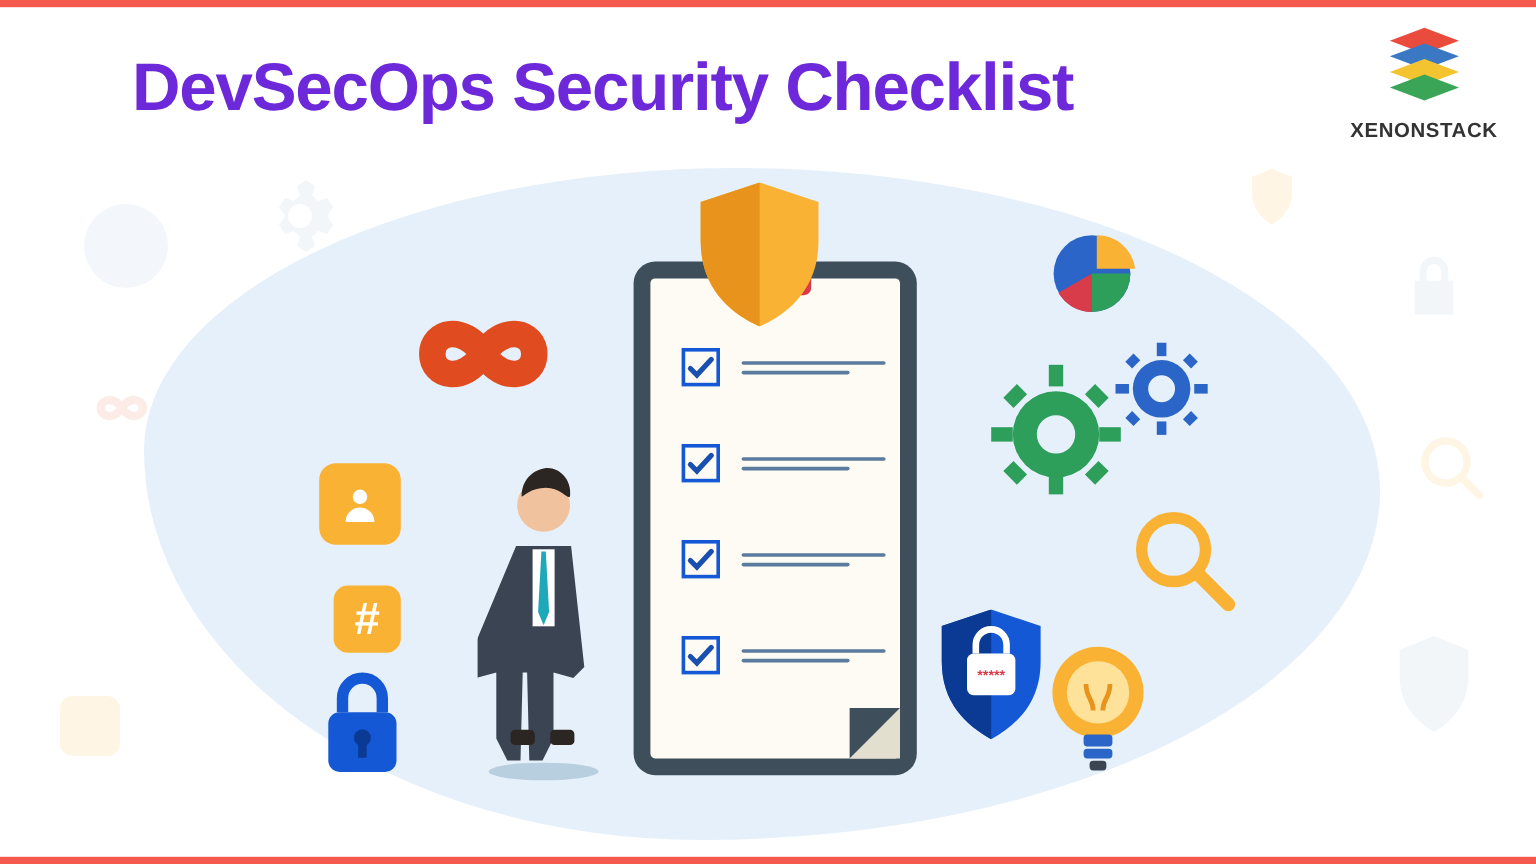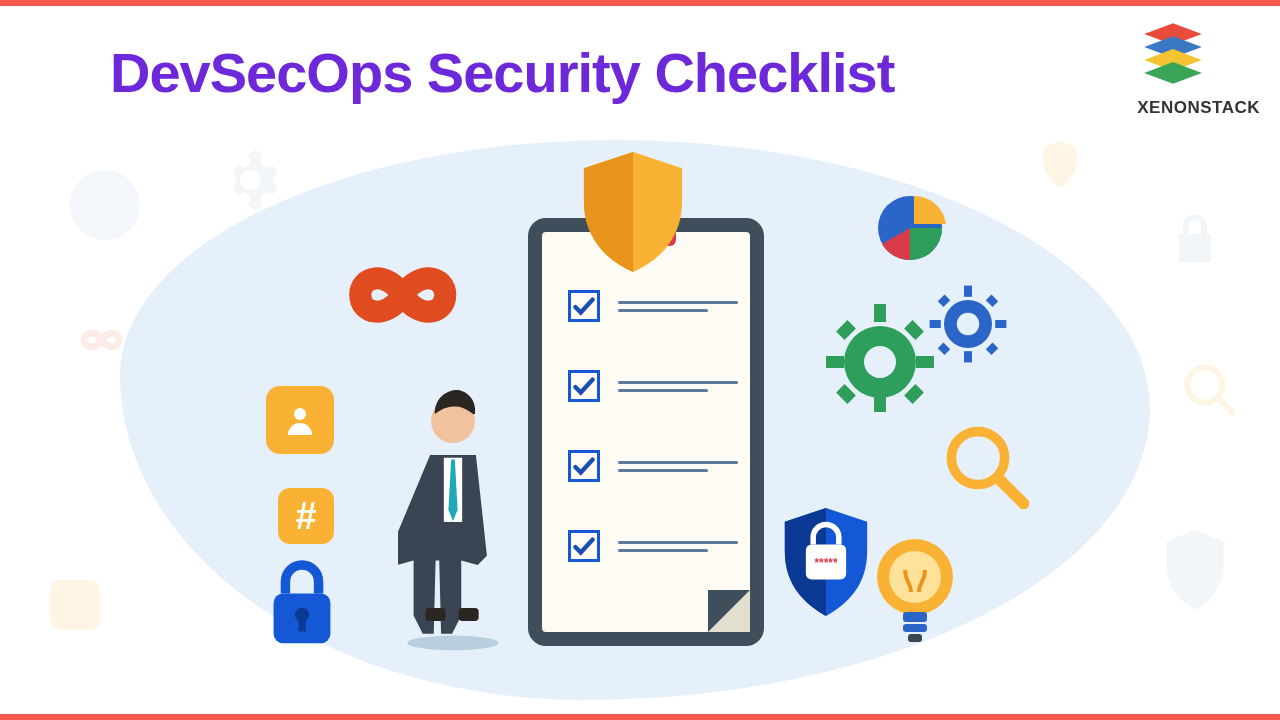--- a/index.html
+++ b/index.html
@@ -7,7 +7,7 @@
 .top-bar,.bottom-bar{position:absolute;left:0;width:100%;height:6px;background:#F45B4E}
 .top-bar{top:0}.bottom-bar{bottom:0}
 .title{position:absolute;top:40px;left:110px;font-size:56px;font-weight:900;color:#6d28d9;letter-spacing:-1px}
-.logo{position:absolute;top:16px;right:20px;}
+.logo{position:absolute;top:16px;right:32px;text-align:center}
 .logo-text{font-weight:700;font-size:17px;color:#333;margin-top:6px;letter-spacing:0.5px}
 .blob{position:absolute;background:#E6F0FA;border-radius:50%}
 .bg-blob{position:absolute;top:140px;left:120px;width:1030px;height:560px;background:#E6F0FA;border-radius:48% 52% 55% 45% / 42% 48% 52% 58%}

